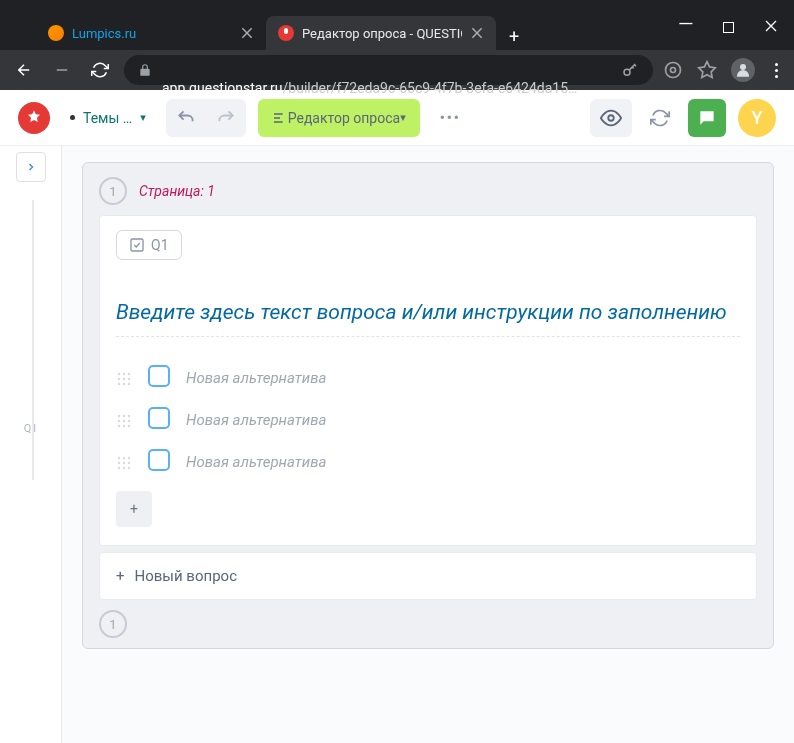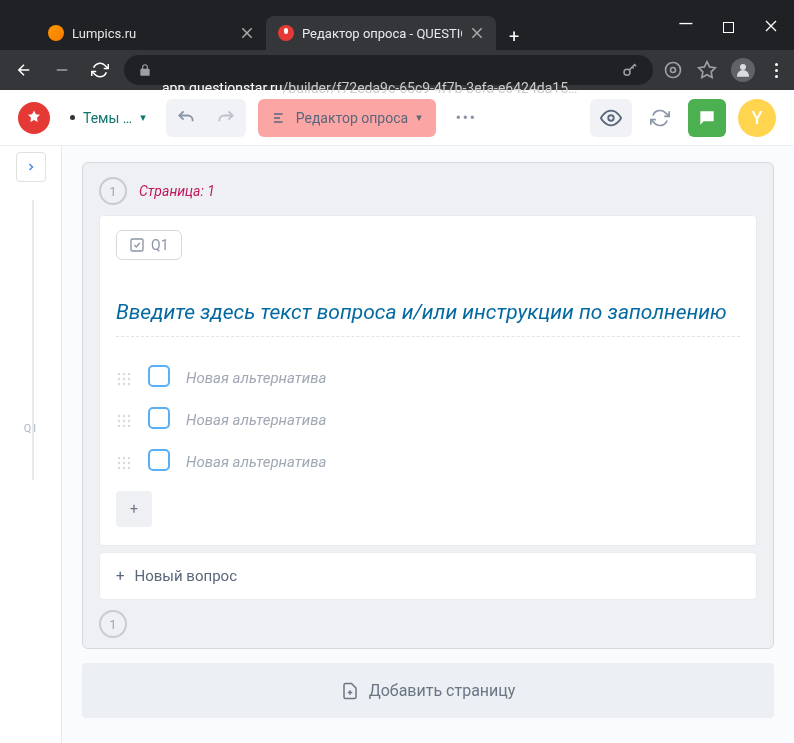--- a/index.html
+++ b/index.html
@@ -15,7 +15,7 @@
 .win-close svg { width: 12px; height: 12px; }
 
 .tabs-row { display: flex; align-items: flex-end; height: 42px; padding-left: 36px; background: #202124; }
-.tab { display: flex; align-items: center; height: 34px; padding: 0 12px; border-radius: 8px 8px 0 0; gap: 8px; min-width: 0; width: 230px; color: #e5e5e5; font-size: 13px; }
+.tab { display: flex; align-items: center; height: 34px; padding: 0 12px; border-radius: 8px 8px 0 0; gap: 8px; min-width: 0; width: 230px; color: #0ea5e9; font-size: 13px; }
 .tab.active { background: #35363a; color: #e8eaed; }
 .tab-favicon { width: 16px; height: 16px; border-radius: 50%; flex-shrink: 0; }
 .tab-favicon.lumpics { background: linear-gradient(135deg, #ff9800, #f57c00); }

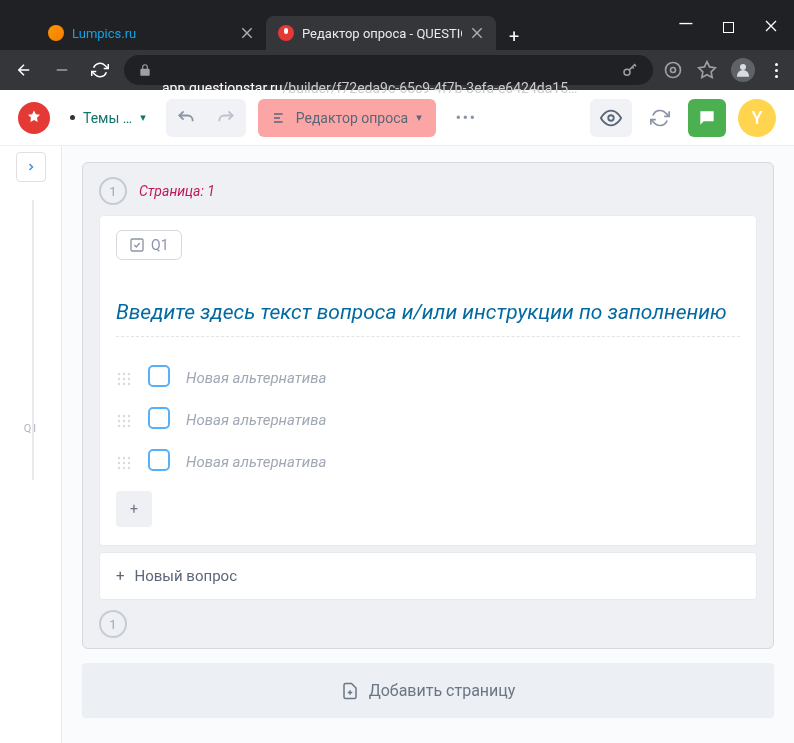--- a/index.html
+++ b/index.html
@@ -50,7 +50,7 @@
 .tb-group { display: flex; align-items: center; background: #f0f2f5; border-radius: 6px; height: 38px; }
 .tb-btn { width: 40px; height: 38px; display: flex; align-items: center; justify-content: center; color: #8a94a6; }
 .tb-btn svg { width: 20px; height: 20px; }
-.editor-btn { display: flex; align-items: center; gap: 8px; background: #fca5a5; border-radius: 6px; height: 38px; padding: 0 14px; color: #5a6679; font-size: 14px; }
+.editor-btn { display: flex; align-items: center; gap: 0; background: #bef264; border-radius: 6px; height: 38px; padding: 0 14px; color: #5a6679; font-size: 14px; }
 .editor-btn svg { width: 16px; height: 16px; }
 .more-btn { color: #8a94a6; letter-spacing: 2px; font-size: 14px; padding: 0 8px; font-weight: bold; }
 .spacer { flex: 1; }

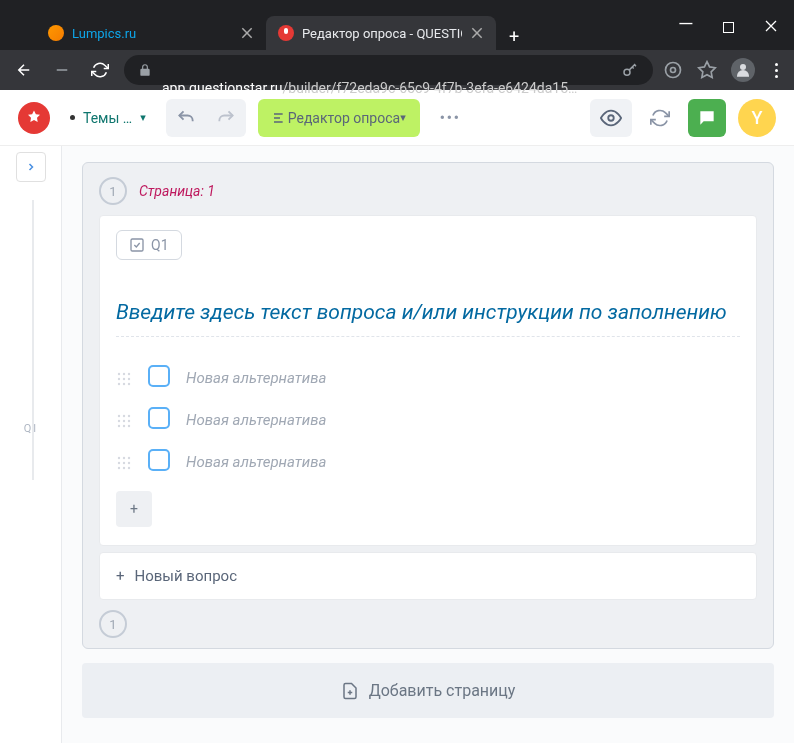--- a/index.html
+++ b/index.html
@@ -322,13 +322,6 @@
           <div class="page-footer-num">1</div>
         </div>
 
-        <div class="add-page">
-          <svg viewBox="0 0 24 24" fill="none" stroke="currentColor" stroke-width="2">
-              <path d="M14 2H6a2 2 0 00-2 2v16a2 2 0 002 2h12a2 2 0 002-2V8l-6-6z"></path>
-              <path d="M12 11v6M9 14h6"></path>
-            </svg>
-          <span>Добавить страницу</span>
-        </div>
       </div>
     </div>
   </div>

